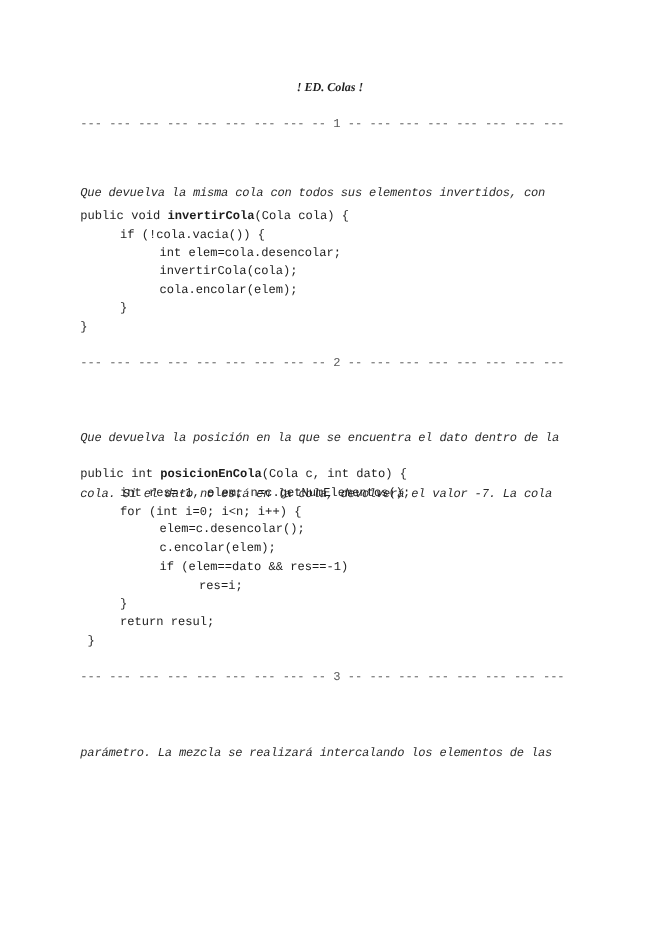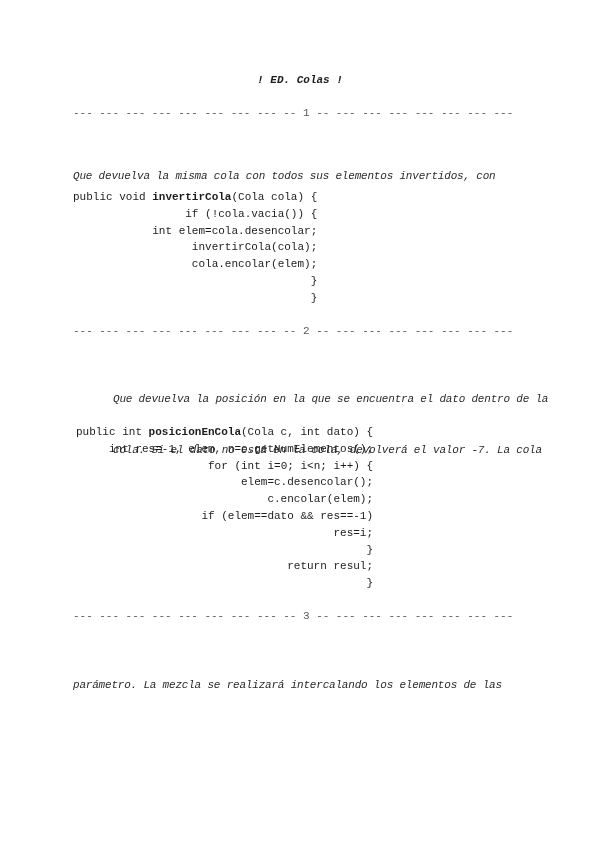--- a/index.html
+++ b/index.html
@@ -32,6 +32,7 @@
     font-size: 11px;
     line-height: 14px;
     white-space: pre;
+    font-family: Liberation Serif, serif;
   }
   .sep {
     position: absolute;

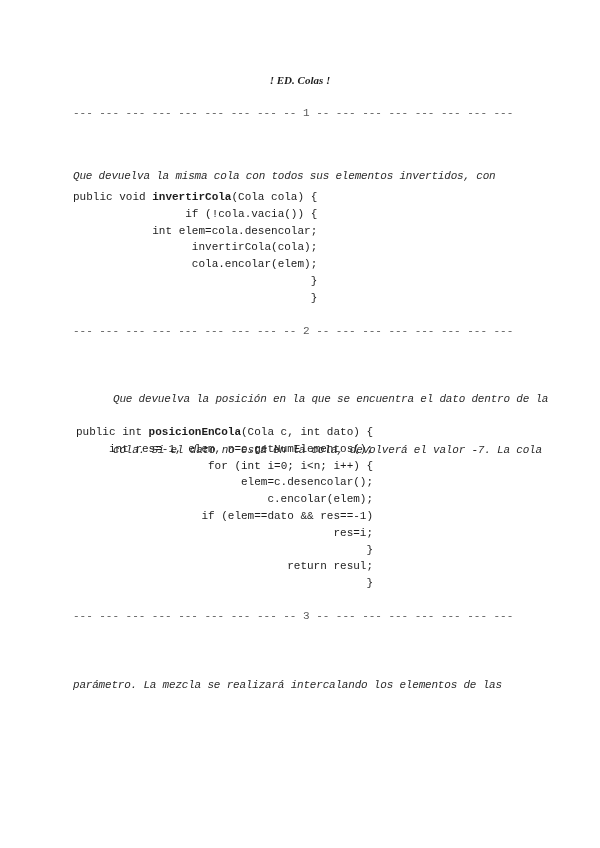--- a/index.html
+++ b/index.html
@@ -65,7 +65,6 @@
   .code-line {
     display: block;
     height: 16.8px;
-    text-align: right;
   }
   .code-line .ind { display: inline-block; }
   .code-line .fn { font-weight: bold; }

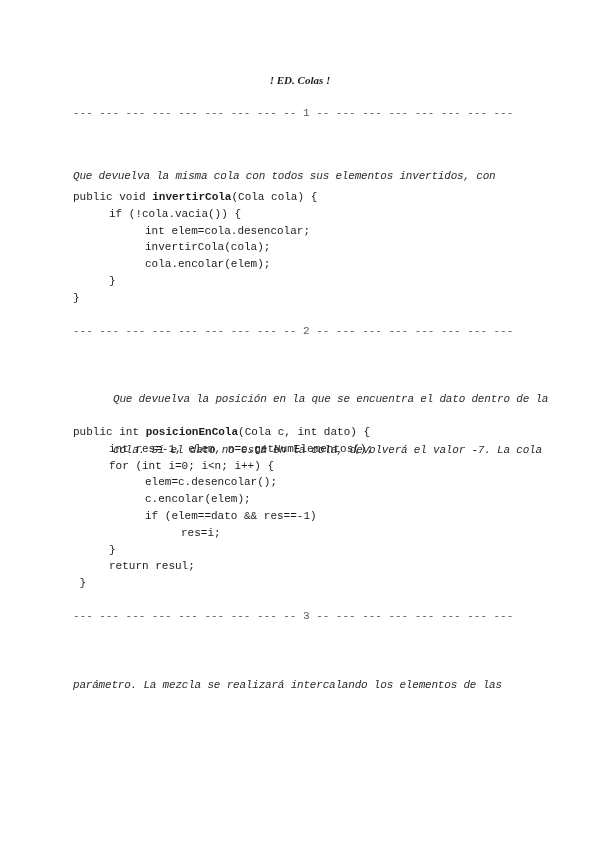--- a/index.html
+++ b/index.html
@@ -86,7 +86,7 @@
 
   <div class="sep" style="top:324px;">--- --- --- --- --- --- --- --- -- 2 -- --- --- --- --- --- --- ---</div>
 
-  <div class="desc" style="top:357px;margin-left:40px;">
+  <div class="desc" style="top:357px;">
     <div>Que devuelva la posición en la que se encuentra el dato dentro de la</div>
     <div>cola. Si el dato no está en la cola, devolverá el valor -7. La cola</div>
   </div>

